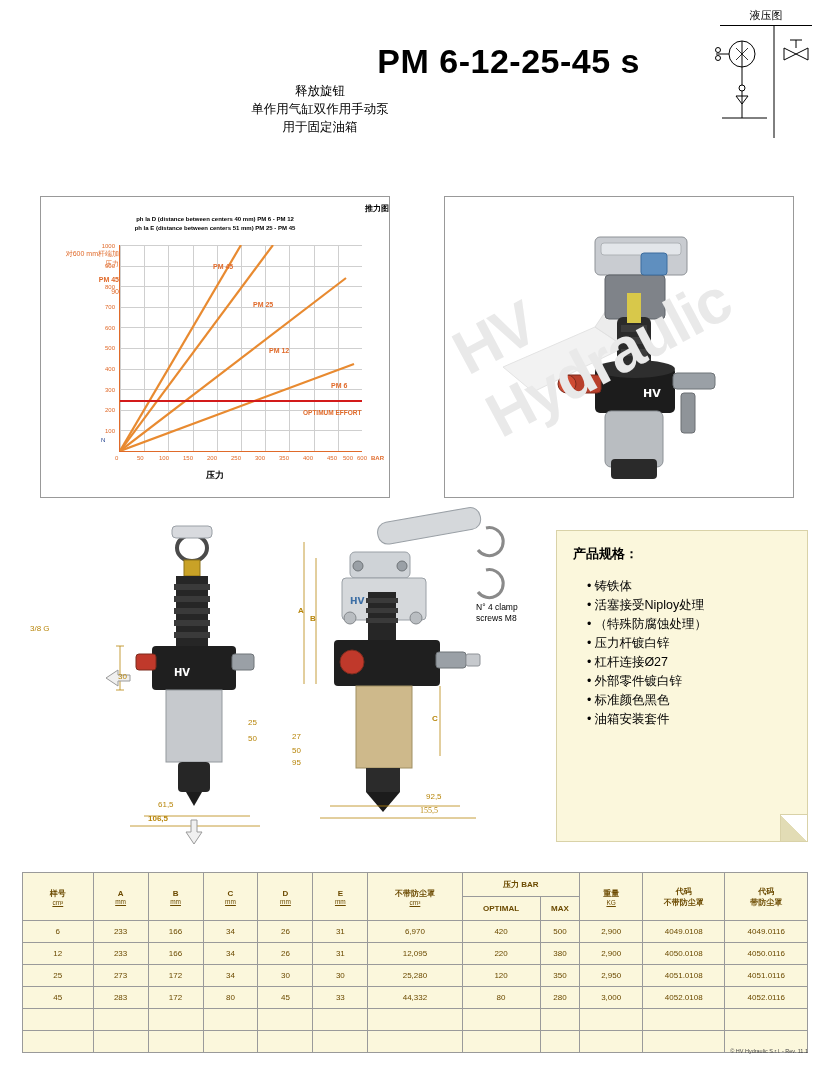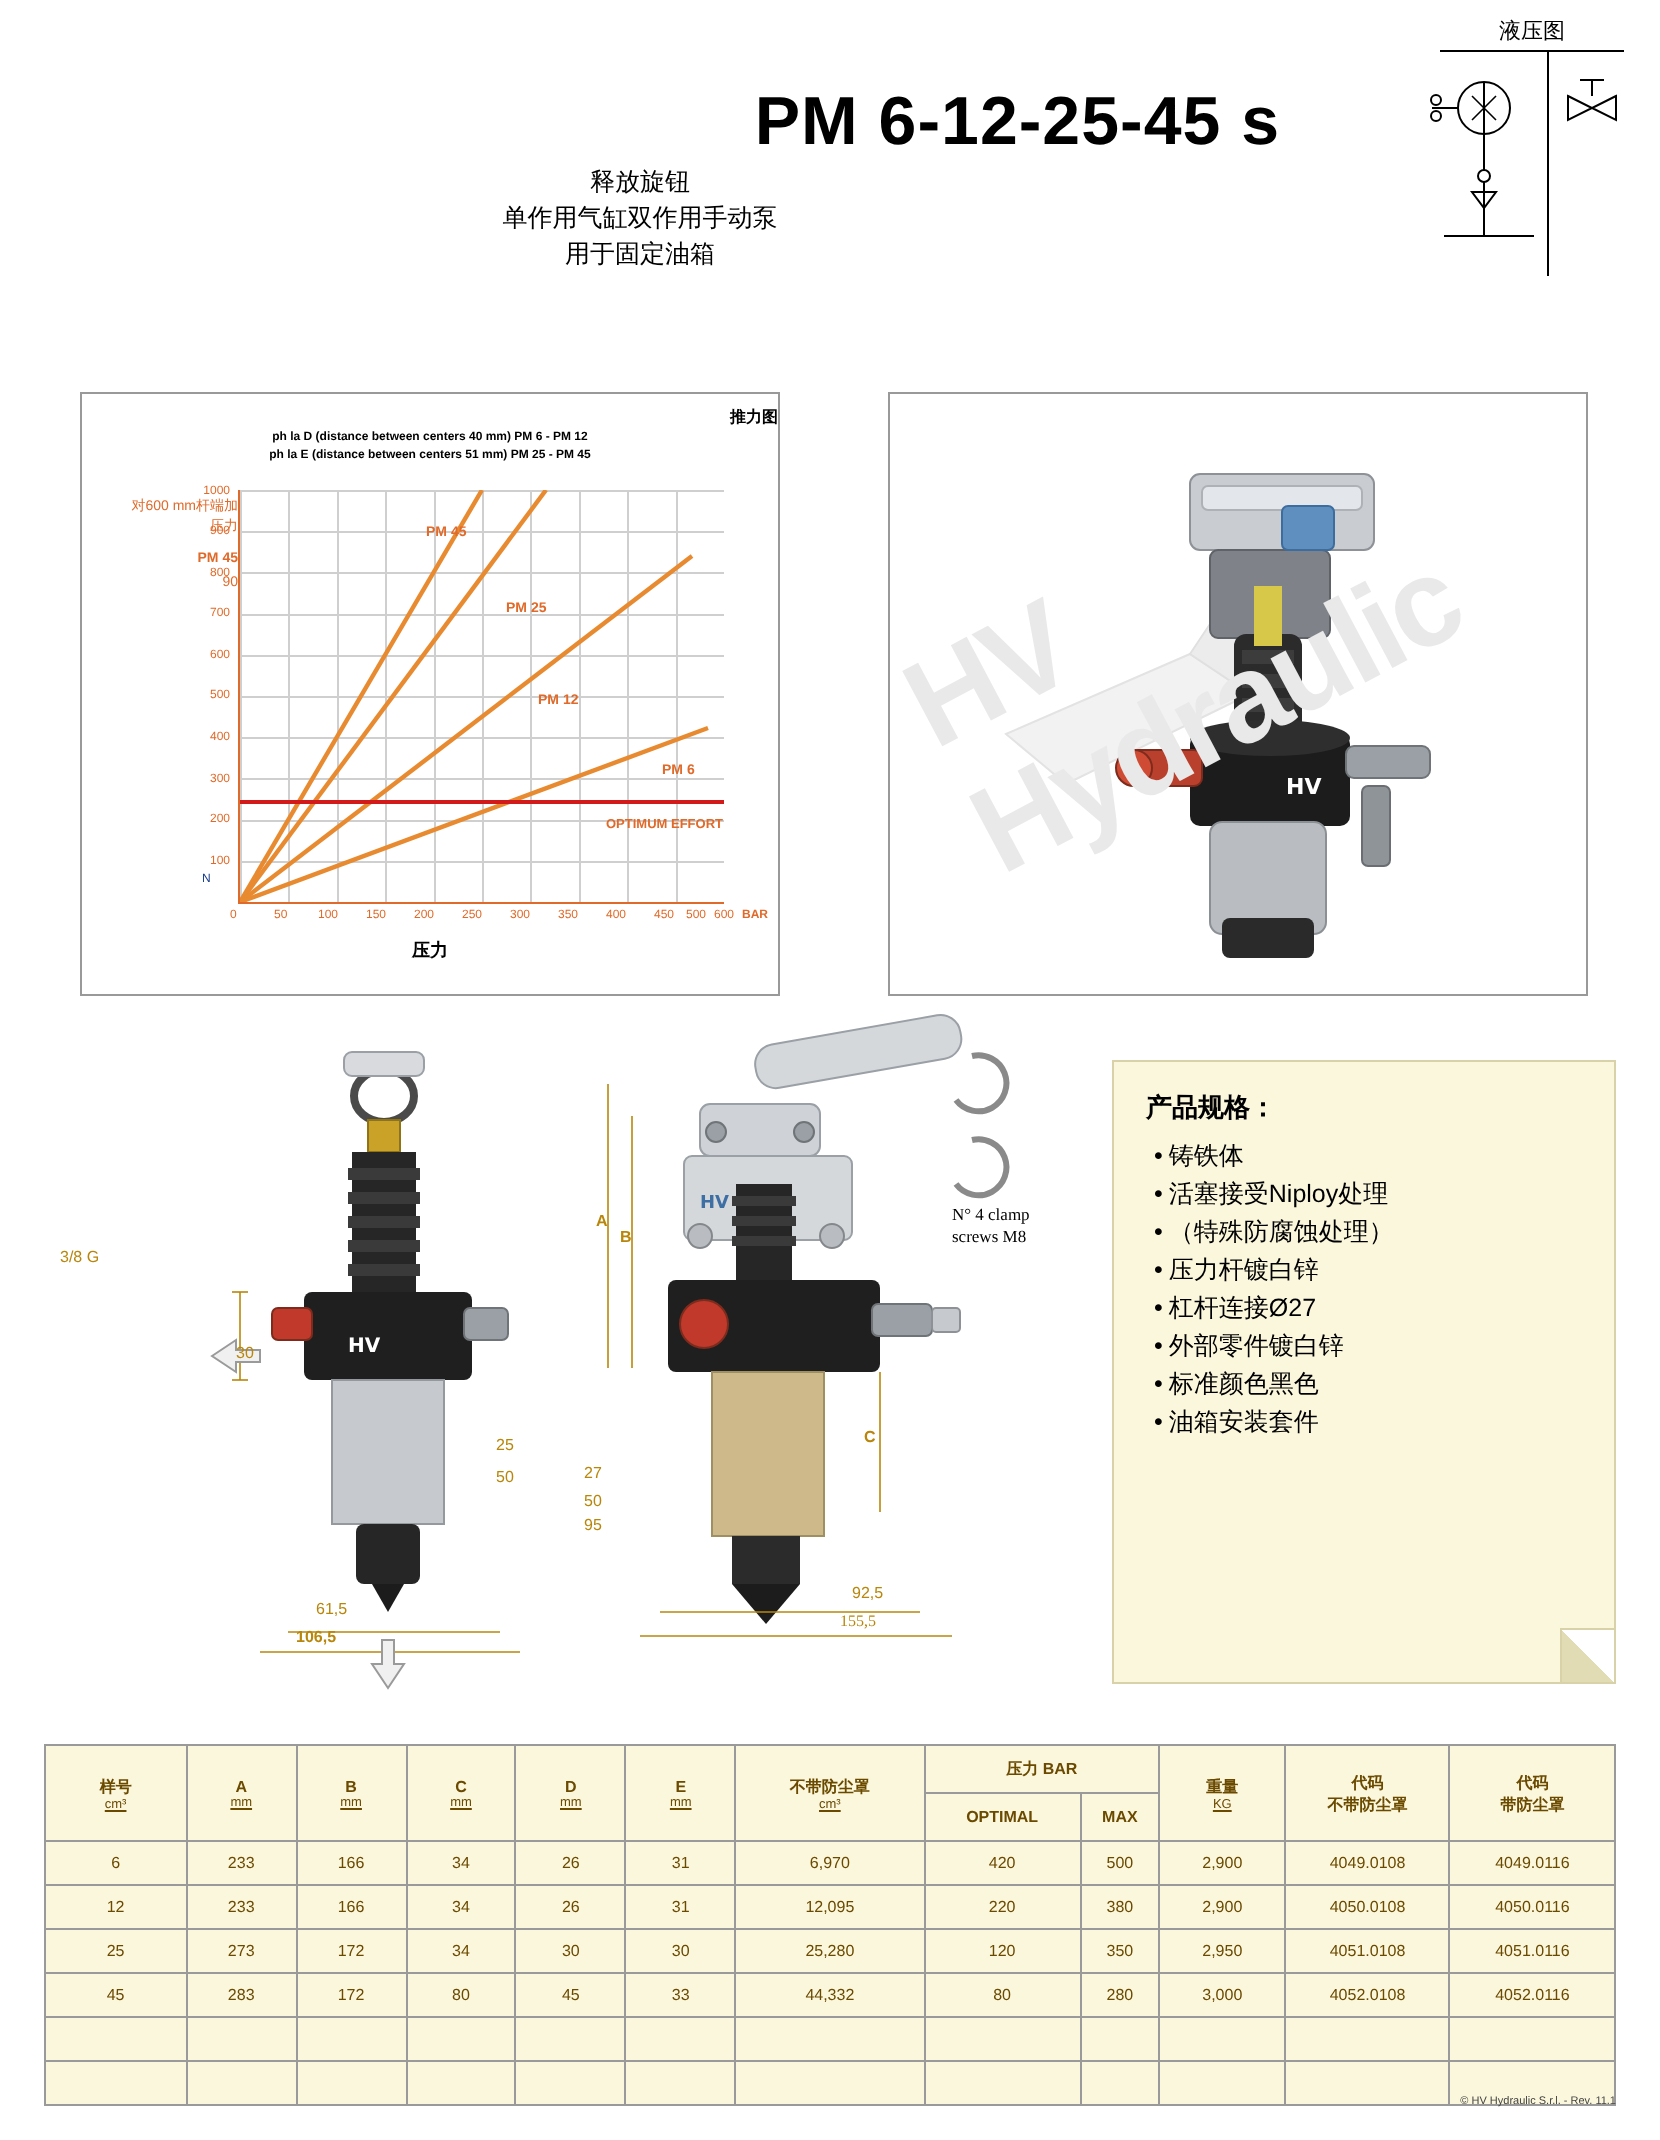--- a/index.html
+++ b/index.html
@@ -89,7 +89,7 @@
     padding:14px 14px 0 16px;box-sizing:border-box;
   }
   .specs h4{margin:0 0 6px 0;font-size:13px;font-weight:bold;}
-  .specs ul{margin:4px;padding:0;list-style:none;}
+  .specs ul{margin:14px;padding:0;list-style:none;}
   .specs li{font-size:12.5px;line-height:19px;}
   .specs li:before{content:"\2022";margin-right:3px;}
   .fold{

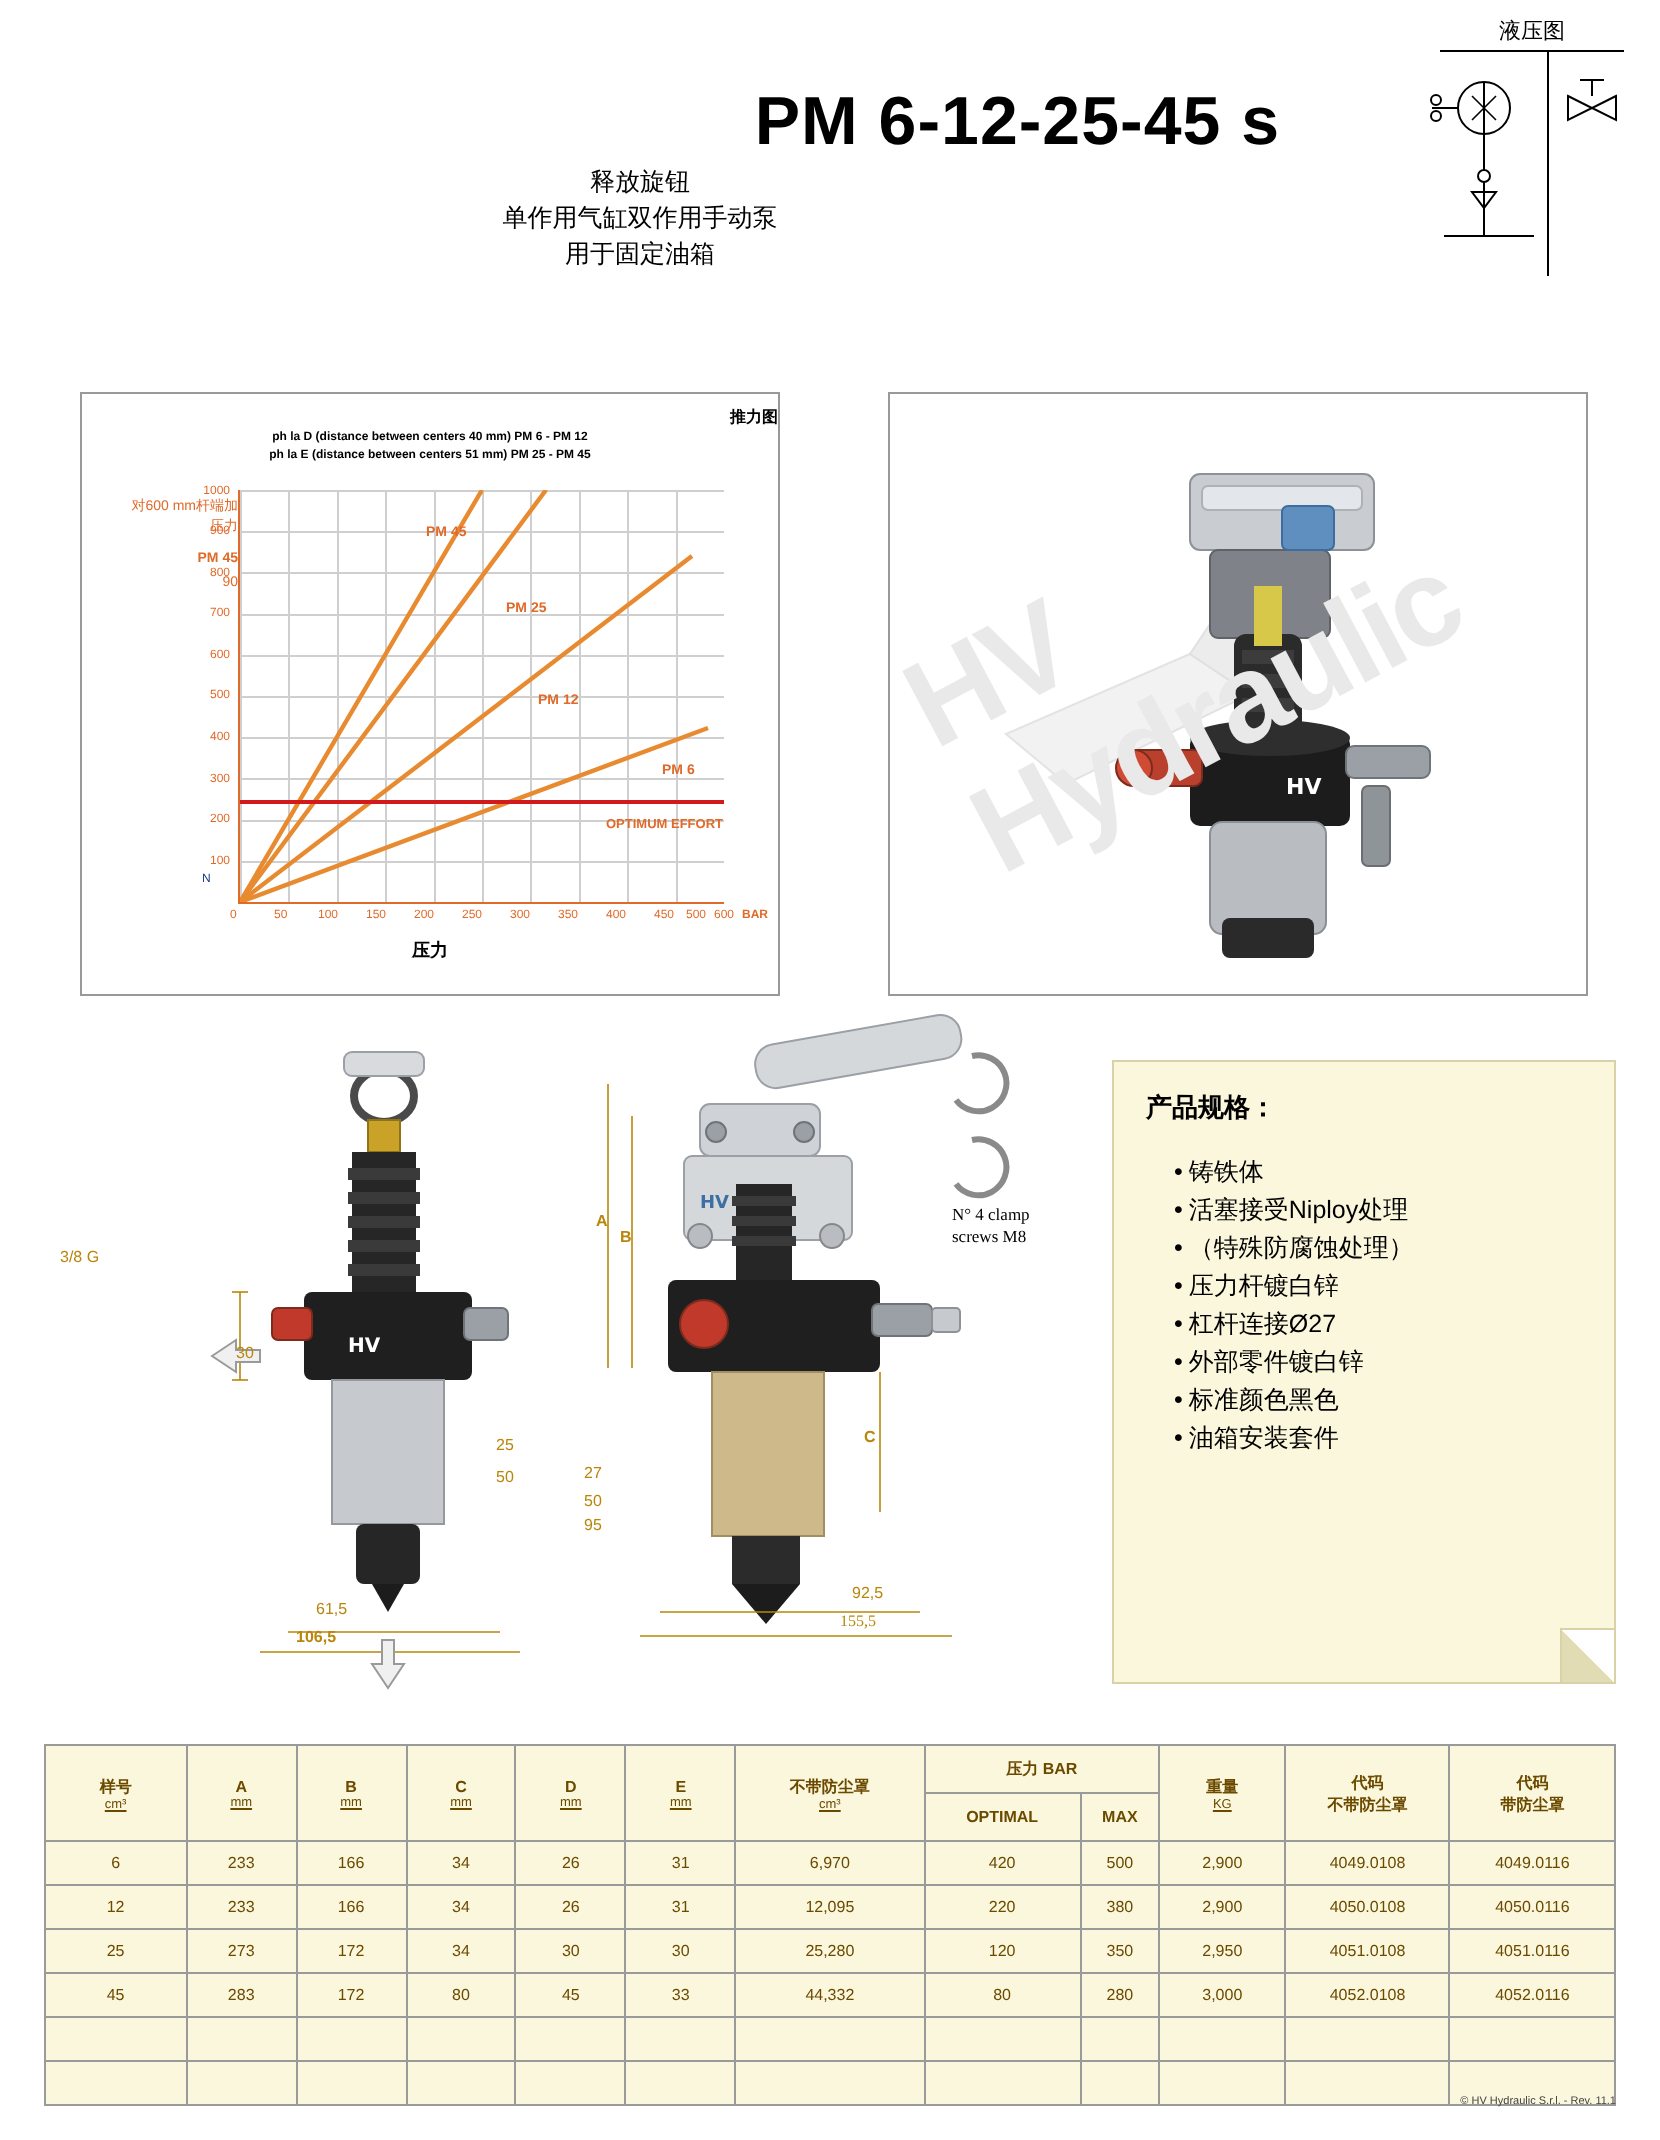--- a/index.html
+++ b/index.html
@@ -80,7 +80,7 @@
   .draw-left{position:absolute;left:100px;top:506px;width:180px;height:340px;}
   .draw-right{position:absolute;left:290px;top:506px;width:230px;height:340px;}
   .dim{position:absolute;font-size:8px;color:#b8860b;}
-  .note{position:absolute;font-size:8.5px;line-height:11px;color:#000;font-family:Liberation Serif, serif;}
+  .note{position:absolute;font-size:8.5px;line-height:11px;color:#000;}
 
   
   .specs{

